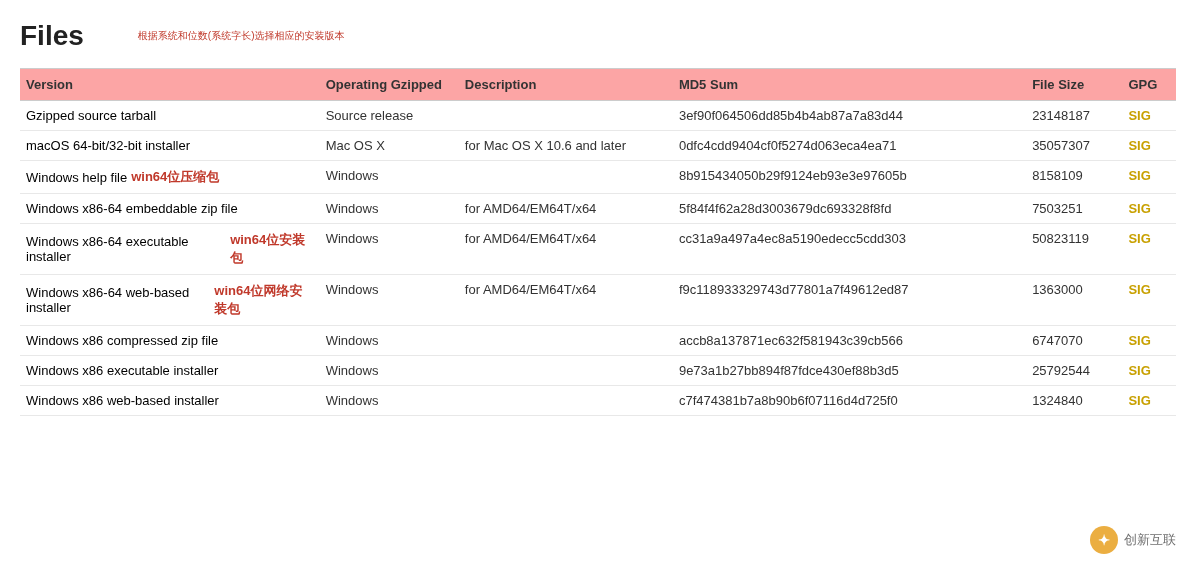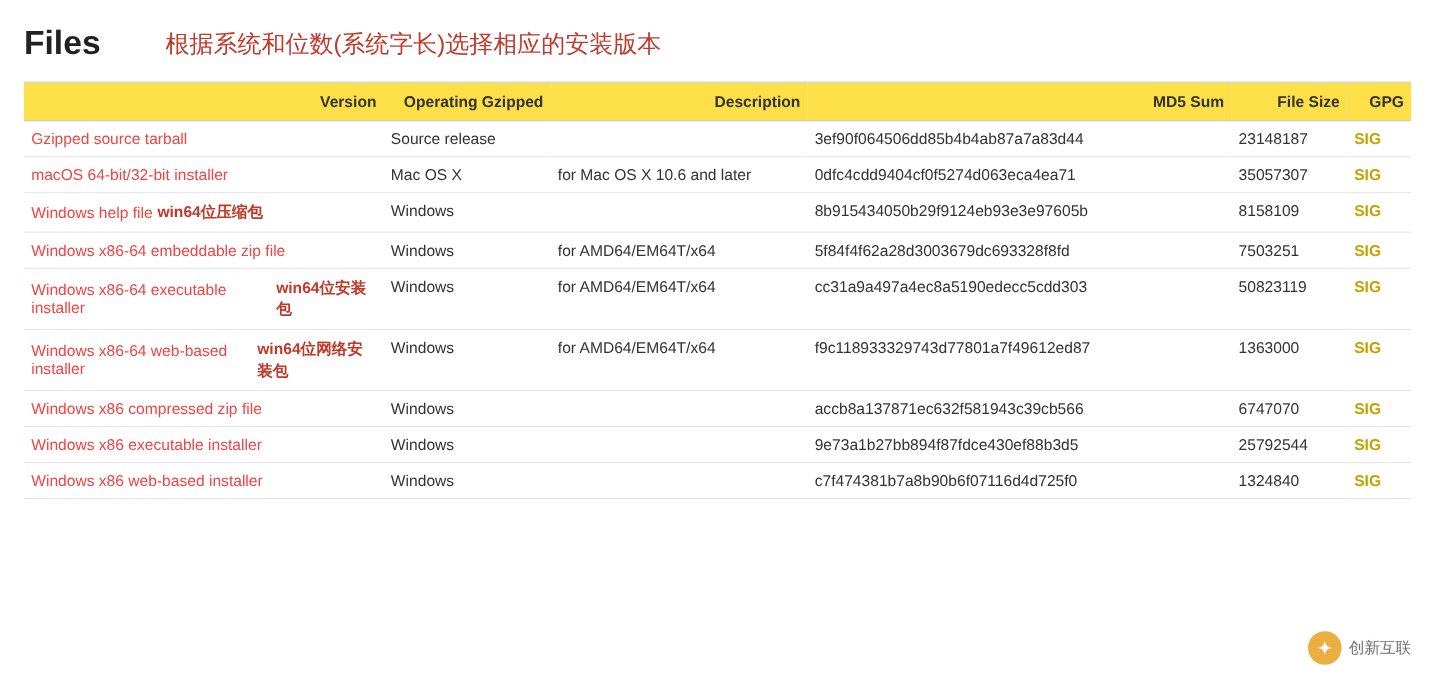--- a/index.html
+++ b/index.html
@@ -29,7 +29,7 @@
     }
     .subtitle {
       color: #c0392b;
-      font-size: 20px;
+      font-size: 10px;
       font-weight: normal;
     }
     table {

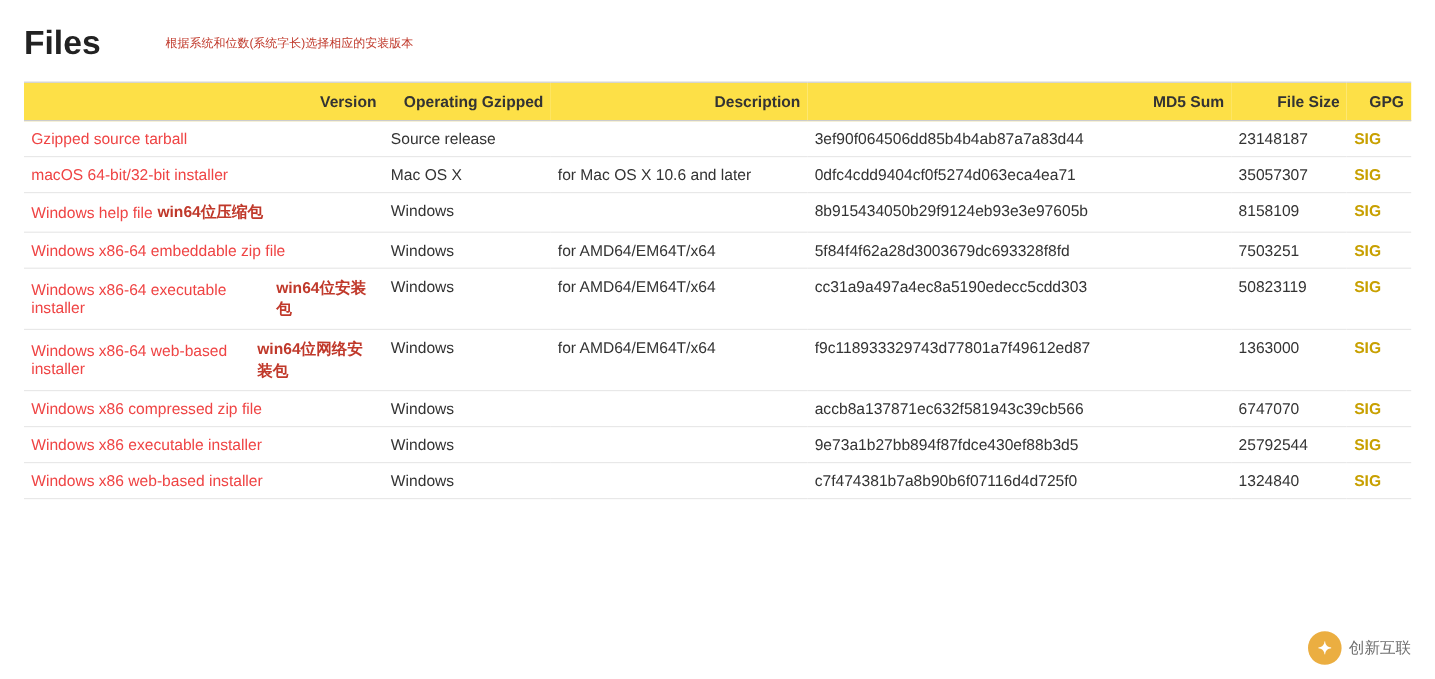--- a/index.html
+++ b/index.html
@@ -41,11 +41,11 @@
       border-bottom: 1px solid #ccc;
     }
     th {
-      text-align: right;
+      text-align: left;
       padding: 8px 6px;
       font-weight: bold;
       color: #333;
-      background: #fde047;
+      background: #fca5a5;
       font-size: 13px;
     }
     td {

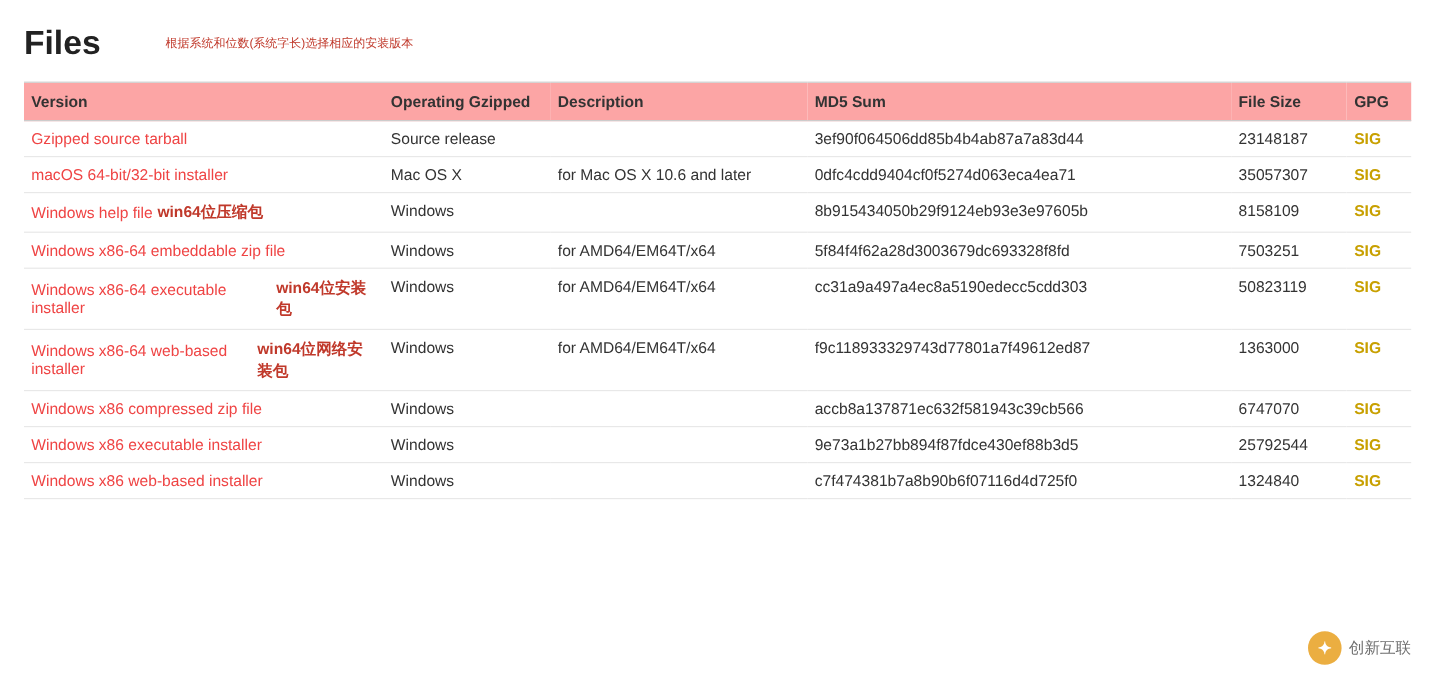--- a/index.html
+++ b/index.html
@@ -55,7 +55,7 @@
       vertical-align: top;
     }
     .version-link {
-      color: #ef4444;
+      color: #000000;
       text-decoration: none;
       cursor: pointer;
     }

